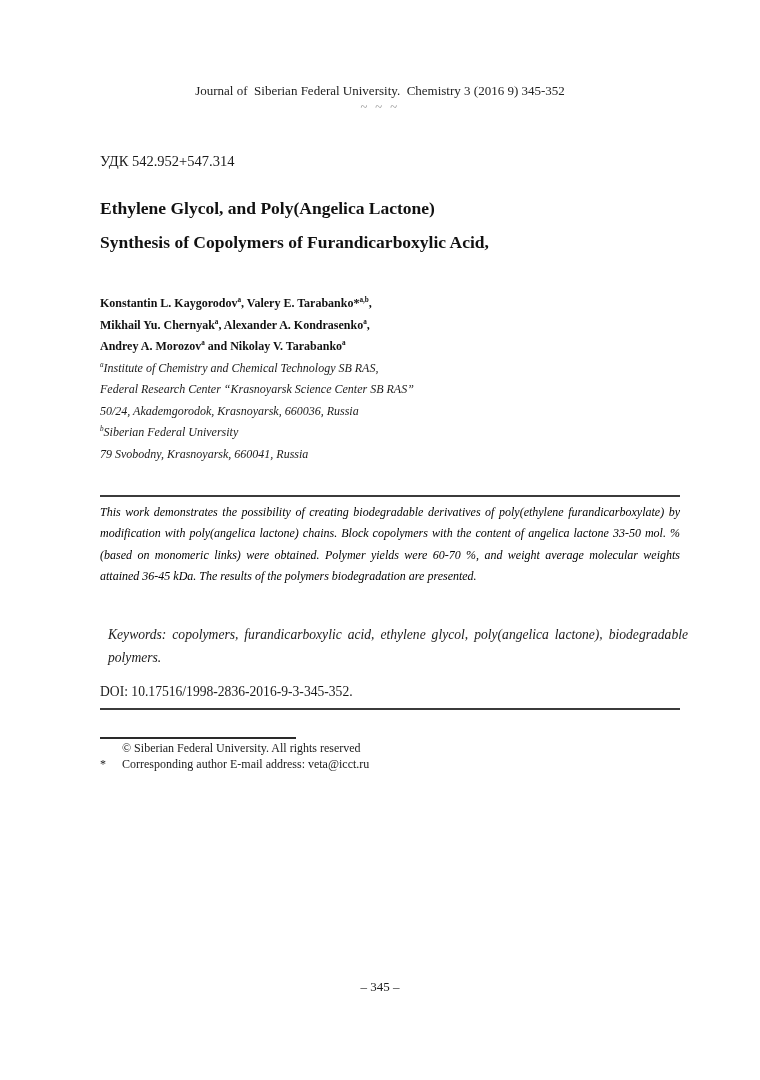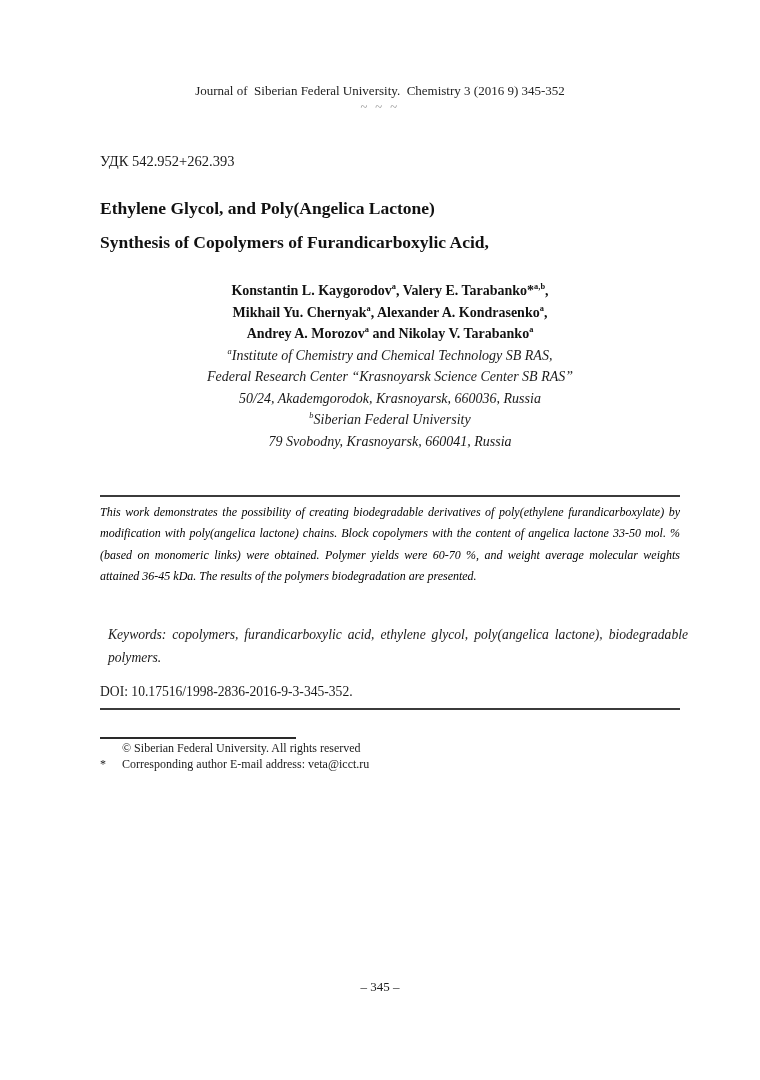--- a/index.html
+++ b/index.html
@@ -170,7 +170,7 @@
 
   <div class="ornament">~ ~ ~</div>
 
-  <div class="udc">УДК 542.952+262.393</div>
+  <div class="udc">УДК 542.952+547.314</div>
 
   <div class="title">
     <div>Ethylene Glycol, and Poly(Angelica Lactone)</div>

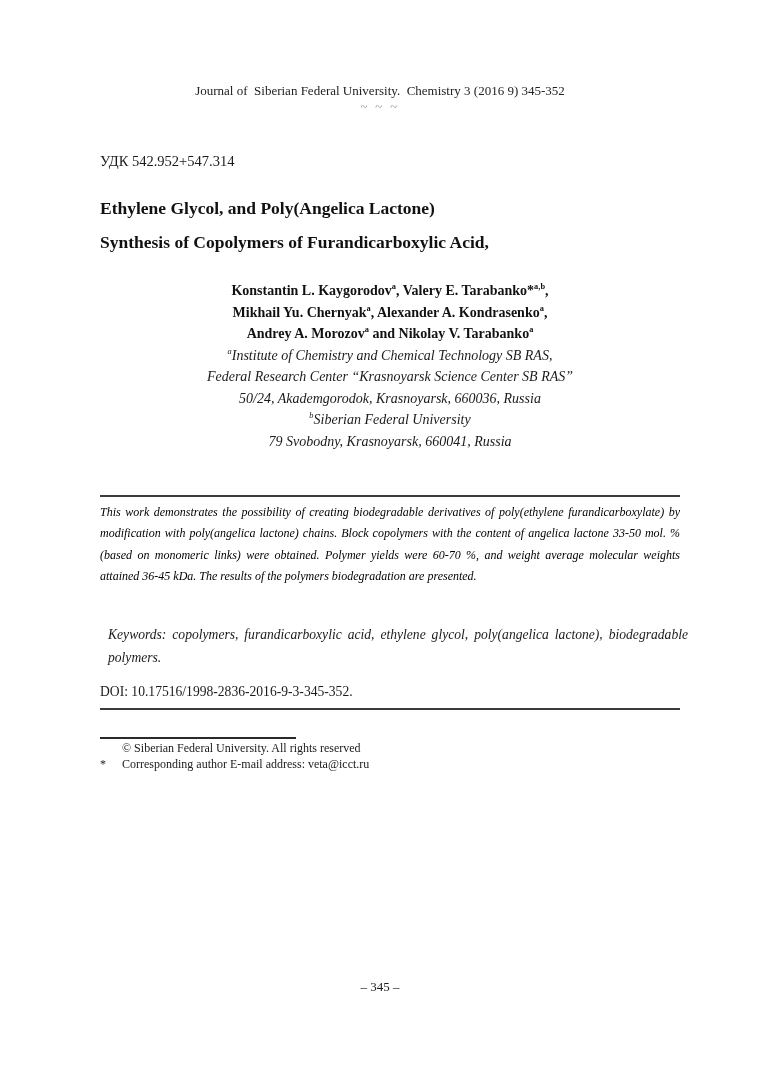--- a/index.html
+++ b/index.html
@@ -56,11 +56,11 @@
   }
   .authors-block {
     position: absolute;
-    top: 280px;
-    left: 100px;
-    width: 580px;
-    text-align: center;
-    font-size: 14px;
+    top: 293px;
+    left: 100px;
+    width: 580px;
+    text-align: left;
+    font-size: 12px;
     line-height: 21.5px;
   }
   .author-line {

